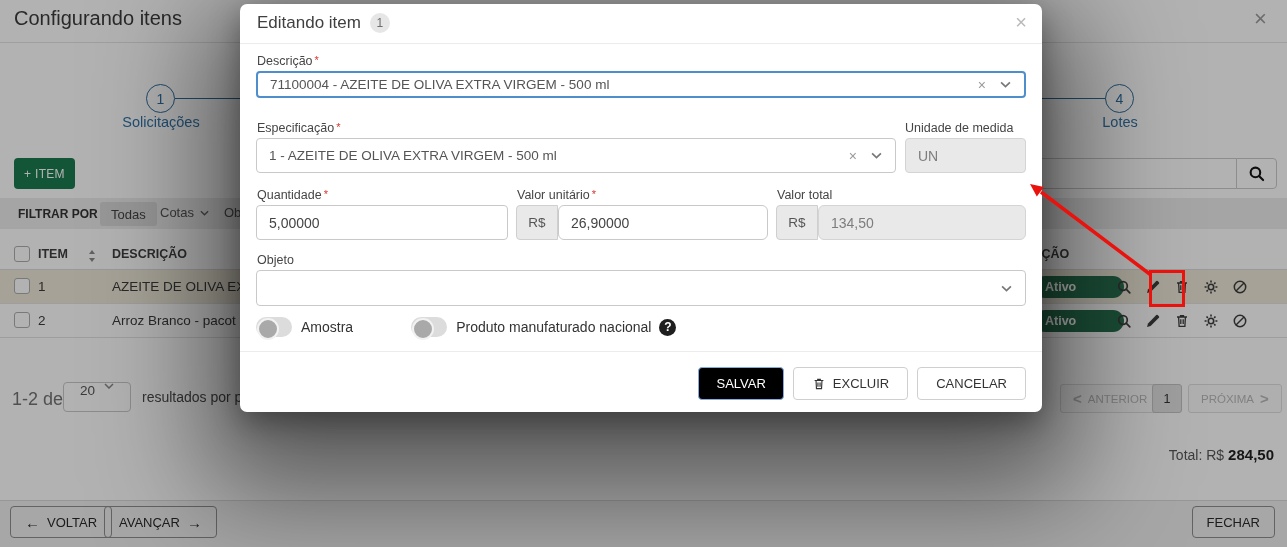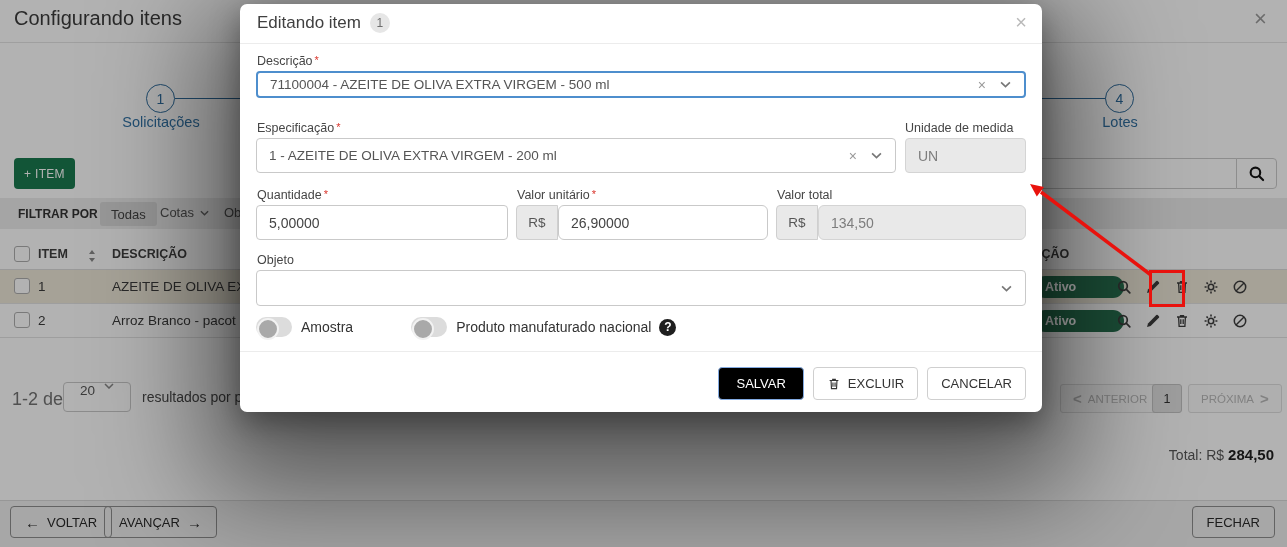--- a/index.html
+++ b/index.html
@@ -288,7 +288,7 @@
       <span>Especificação</span><span class="req">*</span>
     </div>
     <div class="sel" style="left:16px; top:134px; width:640px; height:35px;">
-      <span class="val">1 - AZEITE DE OLIVA EXTRA VIRGEM - 200 ml</span>
+      <span class="val">1 - AZEITE DE OLIVA EXTRA VIRGEM - 500 ml</span>
       <span class="clear">×</span>
       <span class="chev">
           <svg width="11" height="7" viewBox="0 0 10 6">

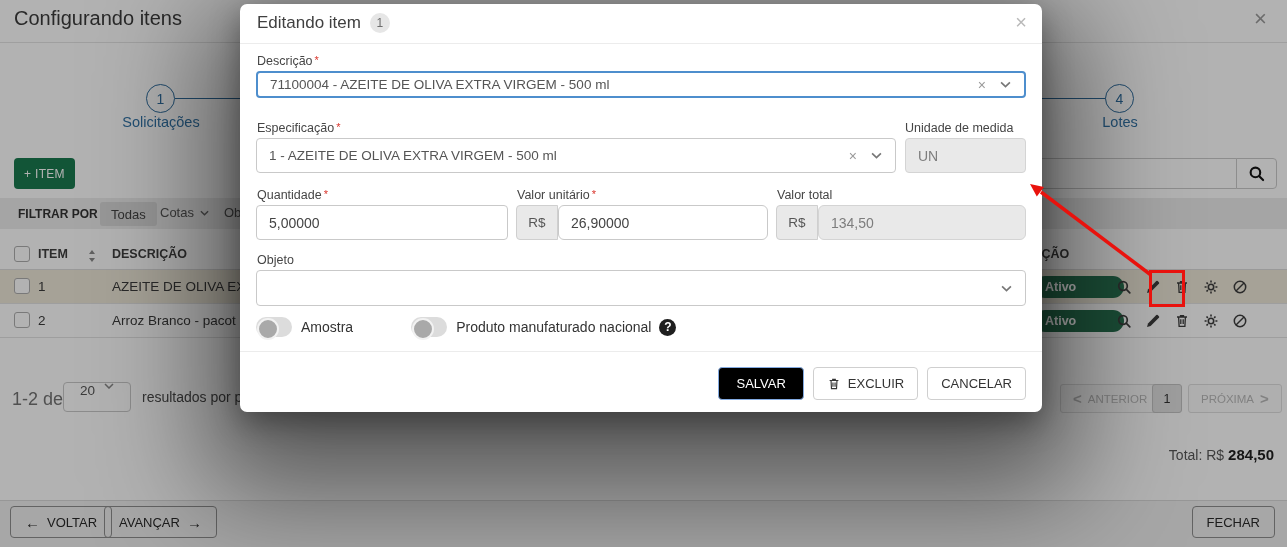--- a/index.html
+++ b/index.html
@@ -104,7 +104,7 @@
   .m-footline { position:absolute; left:0; top:347px; width:100%; height:1px; background:#ececec; }
   .m-buttons { position:absolute; right:16px; top:363px; display:flex; gap:9px; }
   .m-btn { height:33px; border-radius:4px; font-size:13px; display:flex; align-items:center; gap:7px; cursor:pointer;
-           border:1px solid #cfcfcf; background:#fff; color:#333; padding:0 13px; }
+           border:1px solid #cfcfcf; background:#fff; color:#333; padding:0 18px; }
   .m-btn.primary { background:#000000; border-color:#83aae1; color:#fff; padding:0 17px; }
 
   

